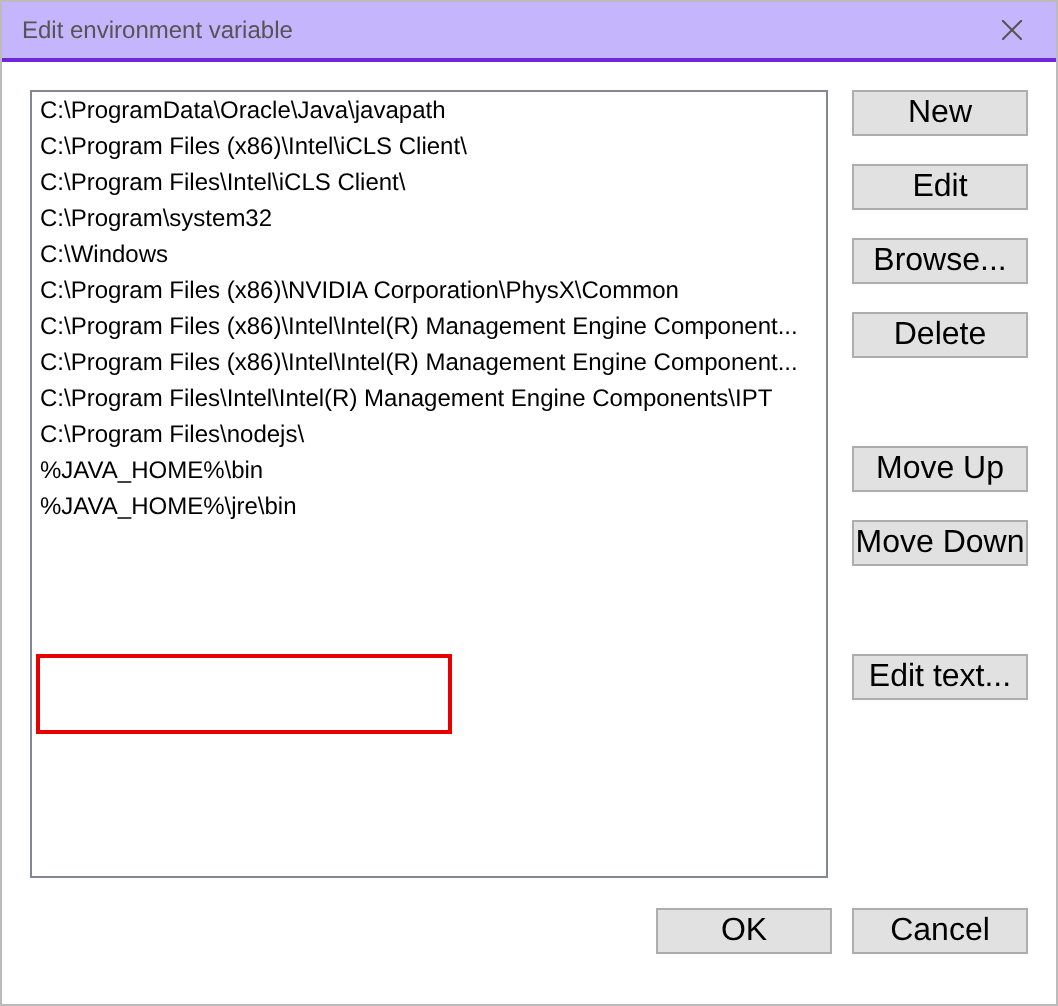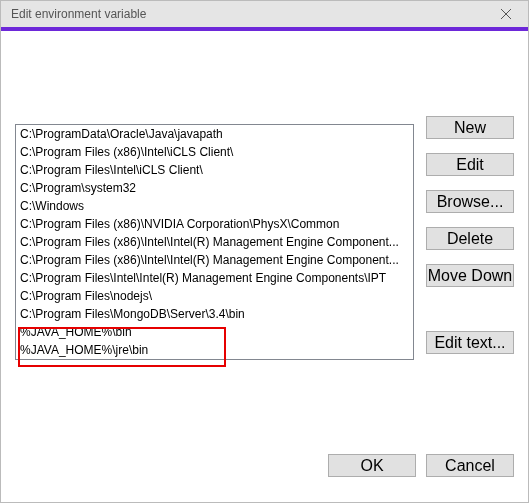--- a/index.html
+++ b/index.html
@@ -19,8 +19,8 @@
     align-items: center;
     justify-content: space-between;
     padding: 0 0 0 10px;
-    background: #e5e5e5;
-    border-bottom: 4px solid #6d28d9;
+    background: #c4b5fd;
+    border-bottom: 2px solid #6d28d9;
   }
   .titlebar-title {
     color: #555;

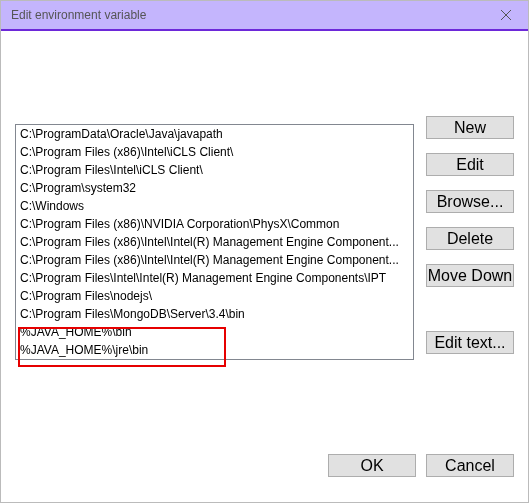--- a/index.html
+++ b/index.html
@@ -41,7 +41,6 @@
     display: flex;
     gap: 12px;
     height: 420px;
-    align-items: center;
   }
   .list-box {
     flex: 1;

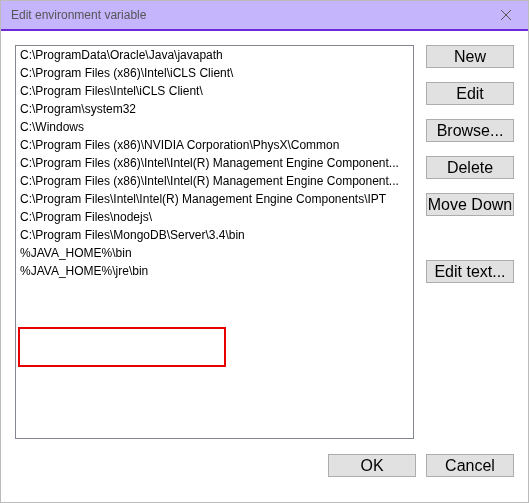--- a/index.html
+++ b/index.html
@@ -127,7 +127,6 @@
       <div class="list-item">C:\Program Files (x86)\Intel\Intel(R) Management Engine Component...</div>
       <div class="list-item">C:\Program Files\Intel\Intel(R) Management Engine Components\IPT</div>
       <div class="list-item">C:\Program Files\nodejs\</div>
-      <div class="list-item">C:\Program Files\MongoDB\Server\3.4\bin</div>
       <div class="list-item">%JAVA_HOME%\bin</div>
       <div class="list-item">%JAVA_HOME%\jre\bin</div>
     </div>

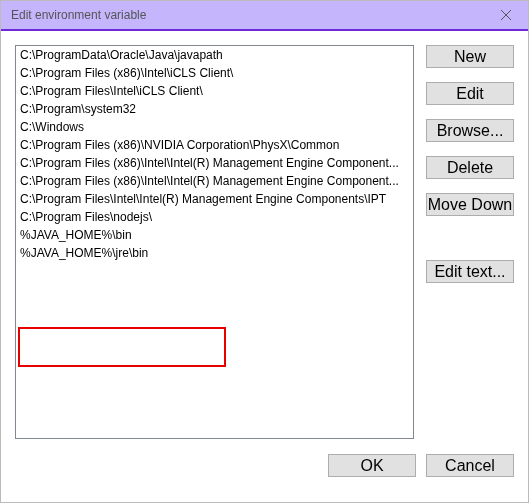--- a/index.html
+++ b/index.html
@@ -135,6 +135,7 @@
     <button class="btn">Edit</button>
     <button class="btn">Browse...</button>
     <button class="btn">Delete</button>
+    <button class="btn gap-group">Move Up</button>
     <button class="btn">Move Down</button>
     <button class="btn gap-group">Edit text...</button>
   </div>

